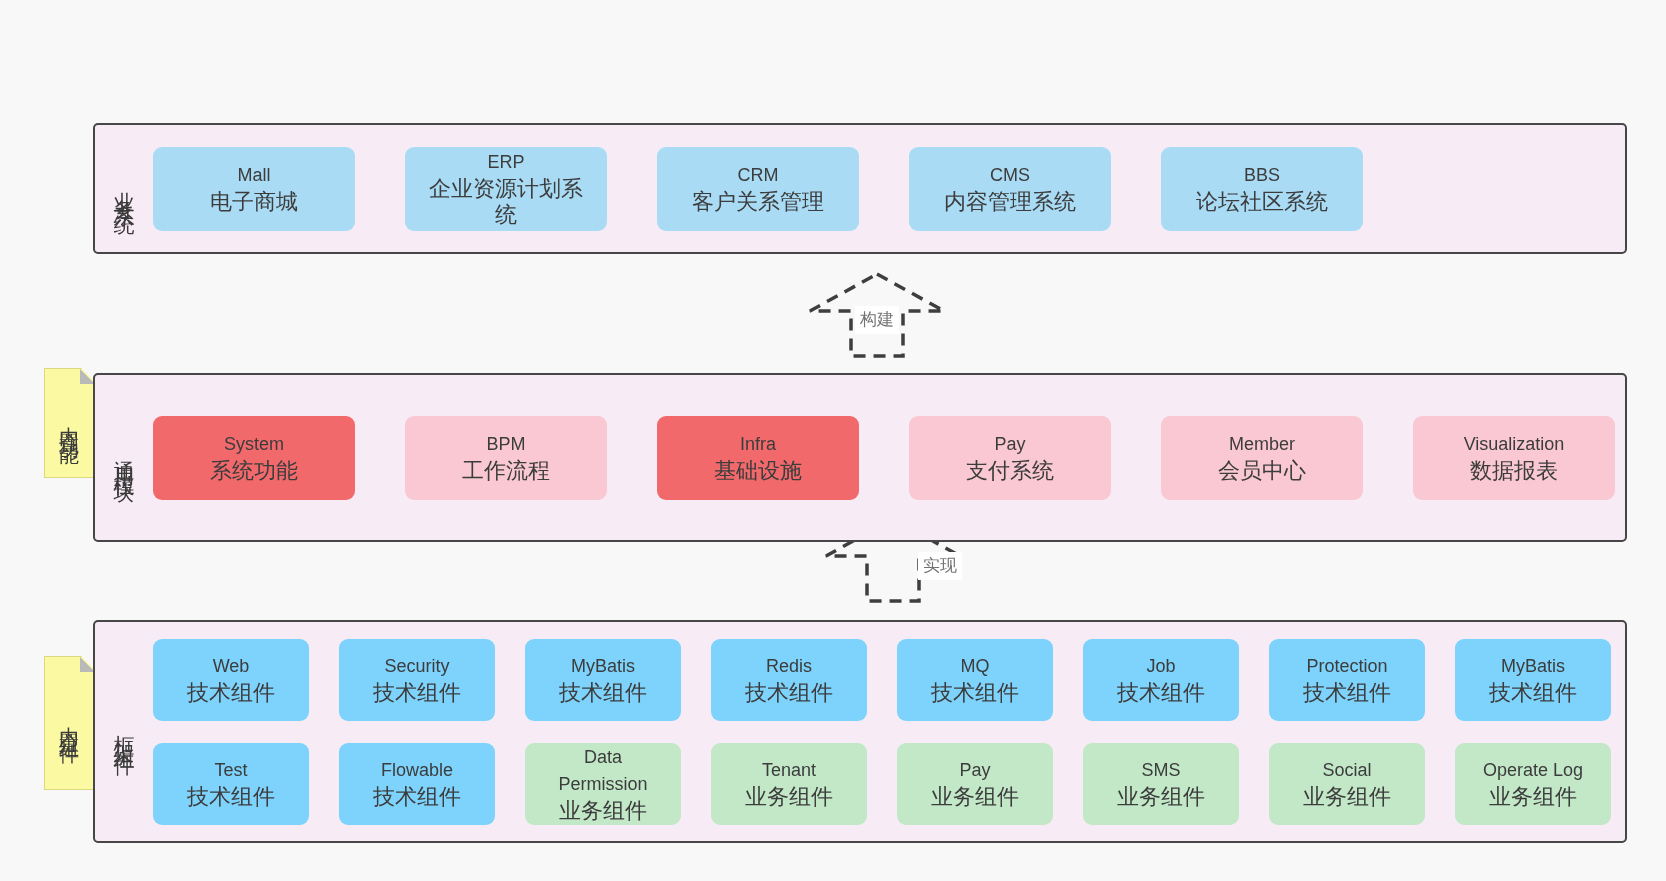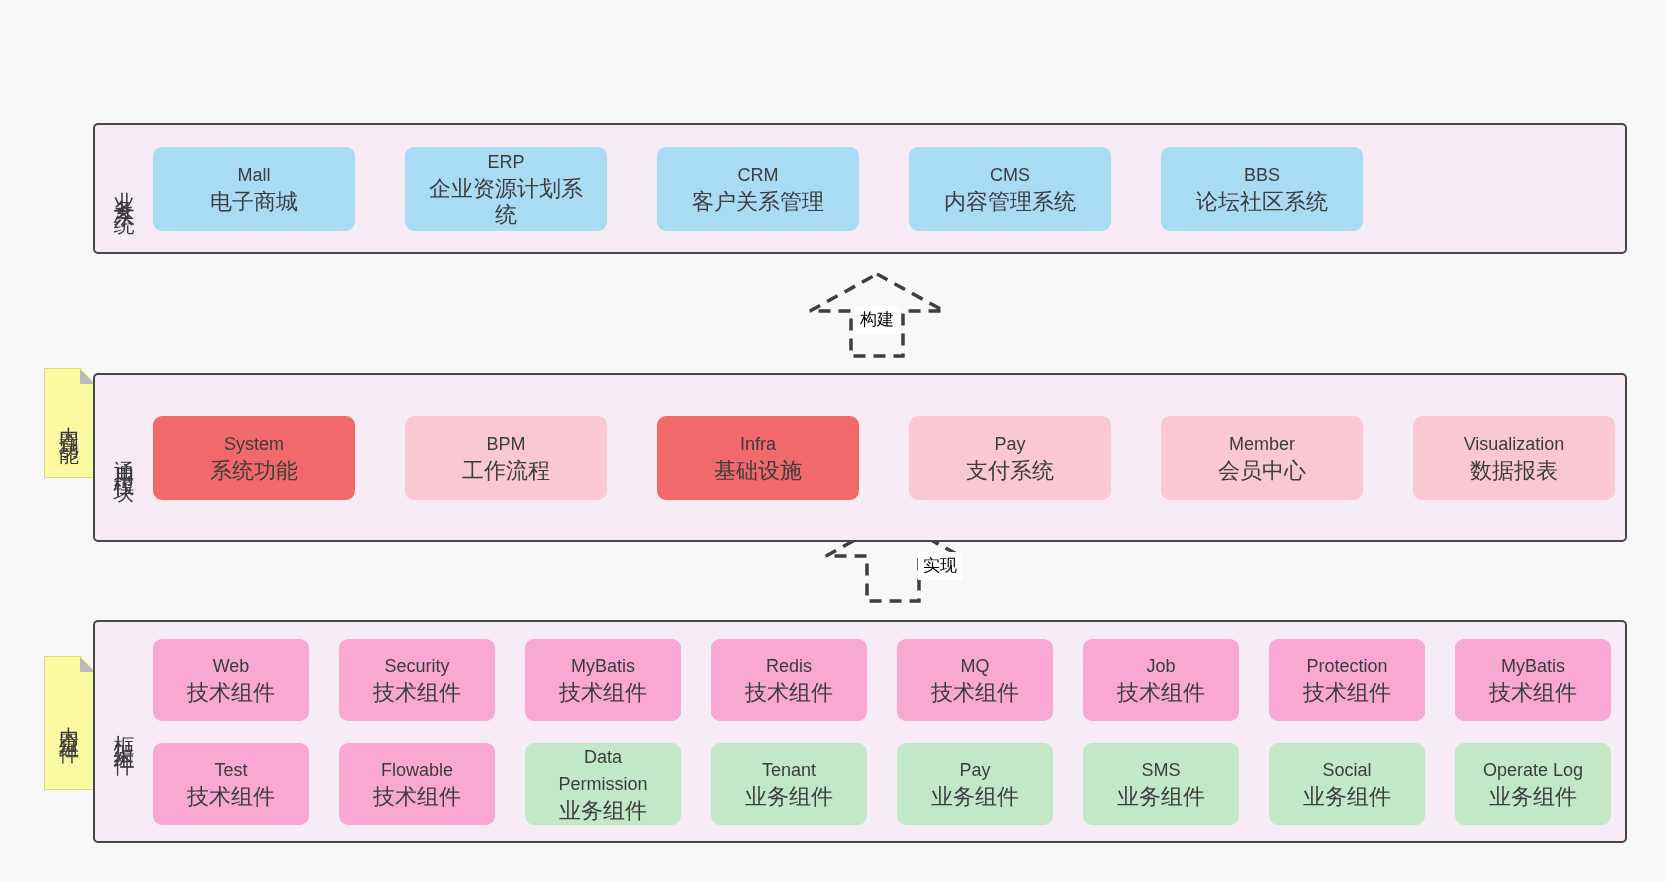--- a/index.html
+++ b/index.html
@@ -53,7 +53,7 @@
   .arrow2{left:823px;top:516px;}
   .arrow path{fill:none;stroke:#3e3e3e;stroke-width:3.5;stroke-dasharray:12 8;}
   .arrow-label{position:absolute;z-index:3;background:#ffffff;padding:3px 5px;
-          font-size:17px;color:#000000;transform:translateX(-50%);line-height:22px;}
+          font-size:17px;color:#737373;transform:translateX(-50%);line-height:22px;}
   .alabel1{left:877px;top:306px;}
   .alabel2{left:893px;top:552px;margin-left:47px;}
 </style>

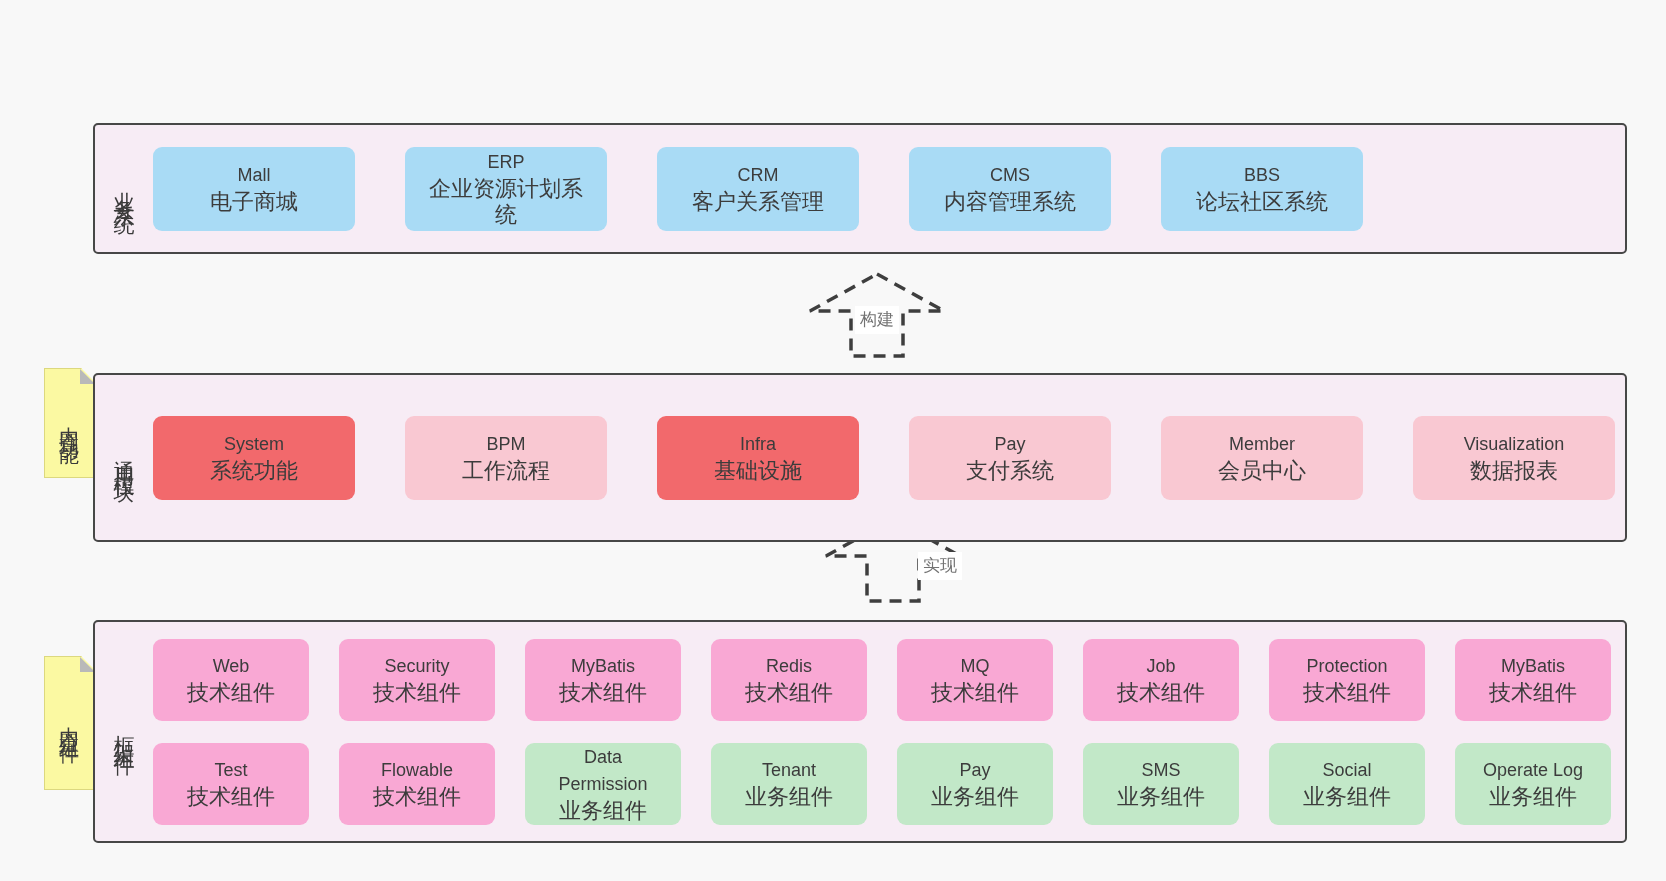--- a/index.html
+++ b/index.html
@@ -32,7 +32,7 @@
   .c-blue{background:#a9dbf5;}
   .c-red{background:#f2696c;}
   .c-pink{background:#f9c8d2;}
-  .c-green{background:#f9a8d4;}
+  .c-green{background:#7dd3fc;}
   .c-green-light{background:#c2e8c8;}
 
   

